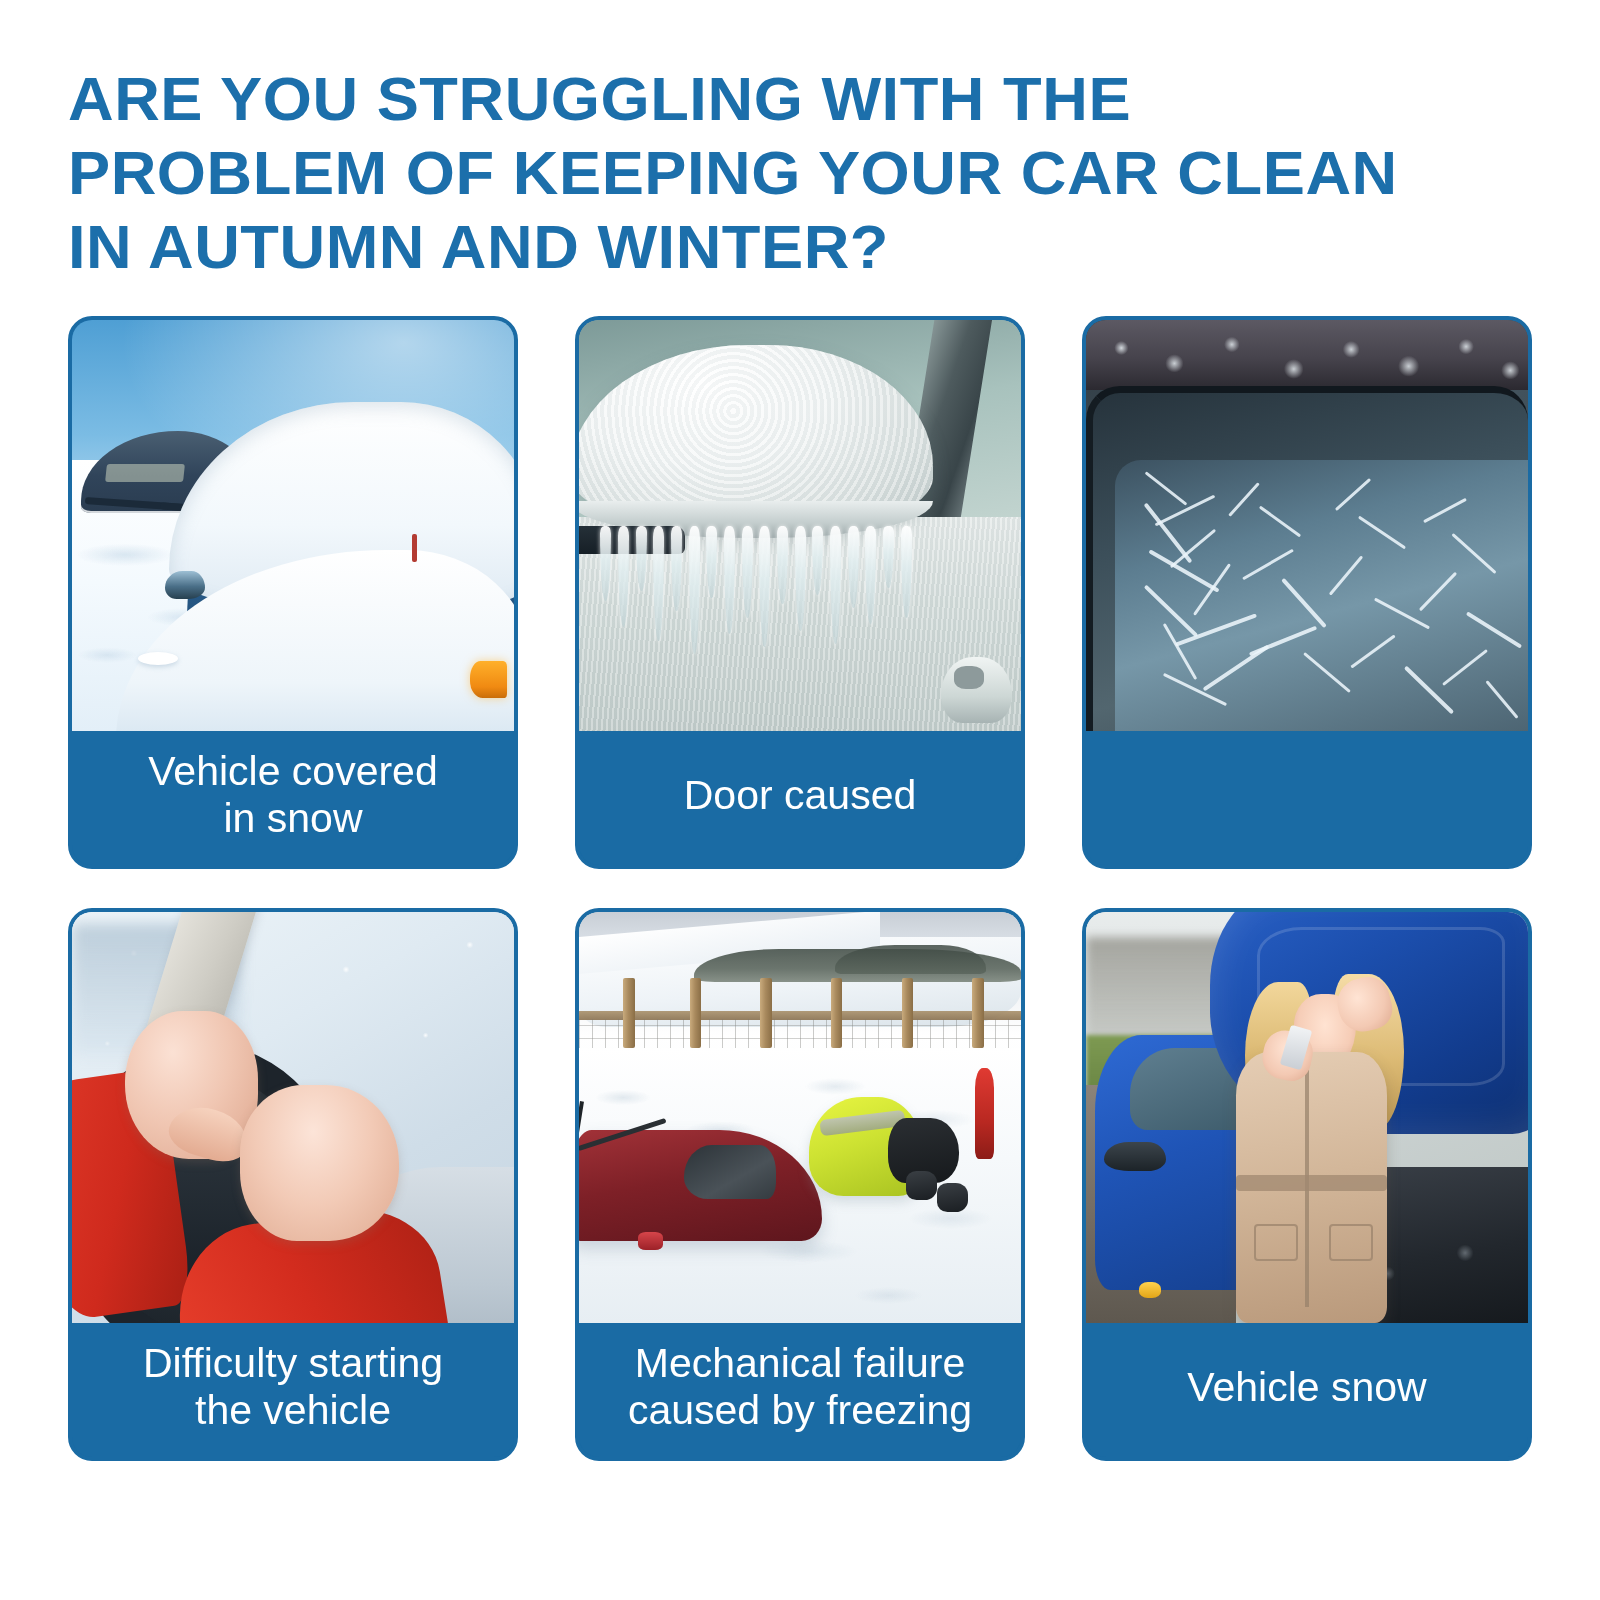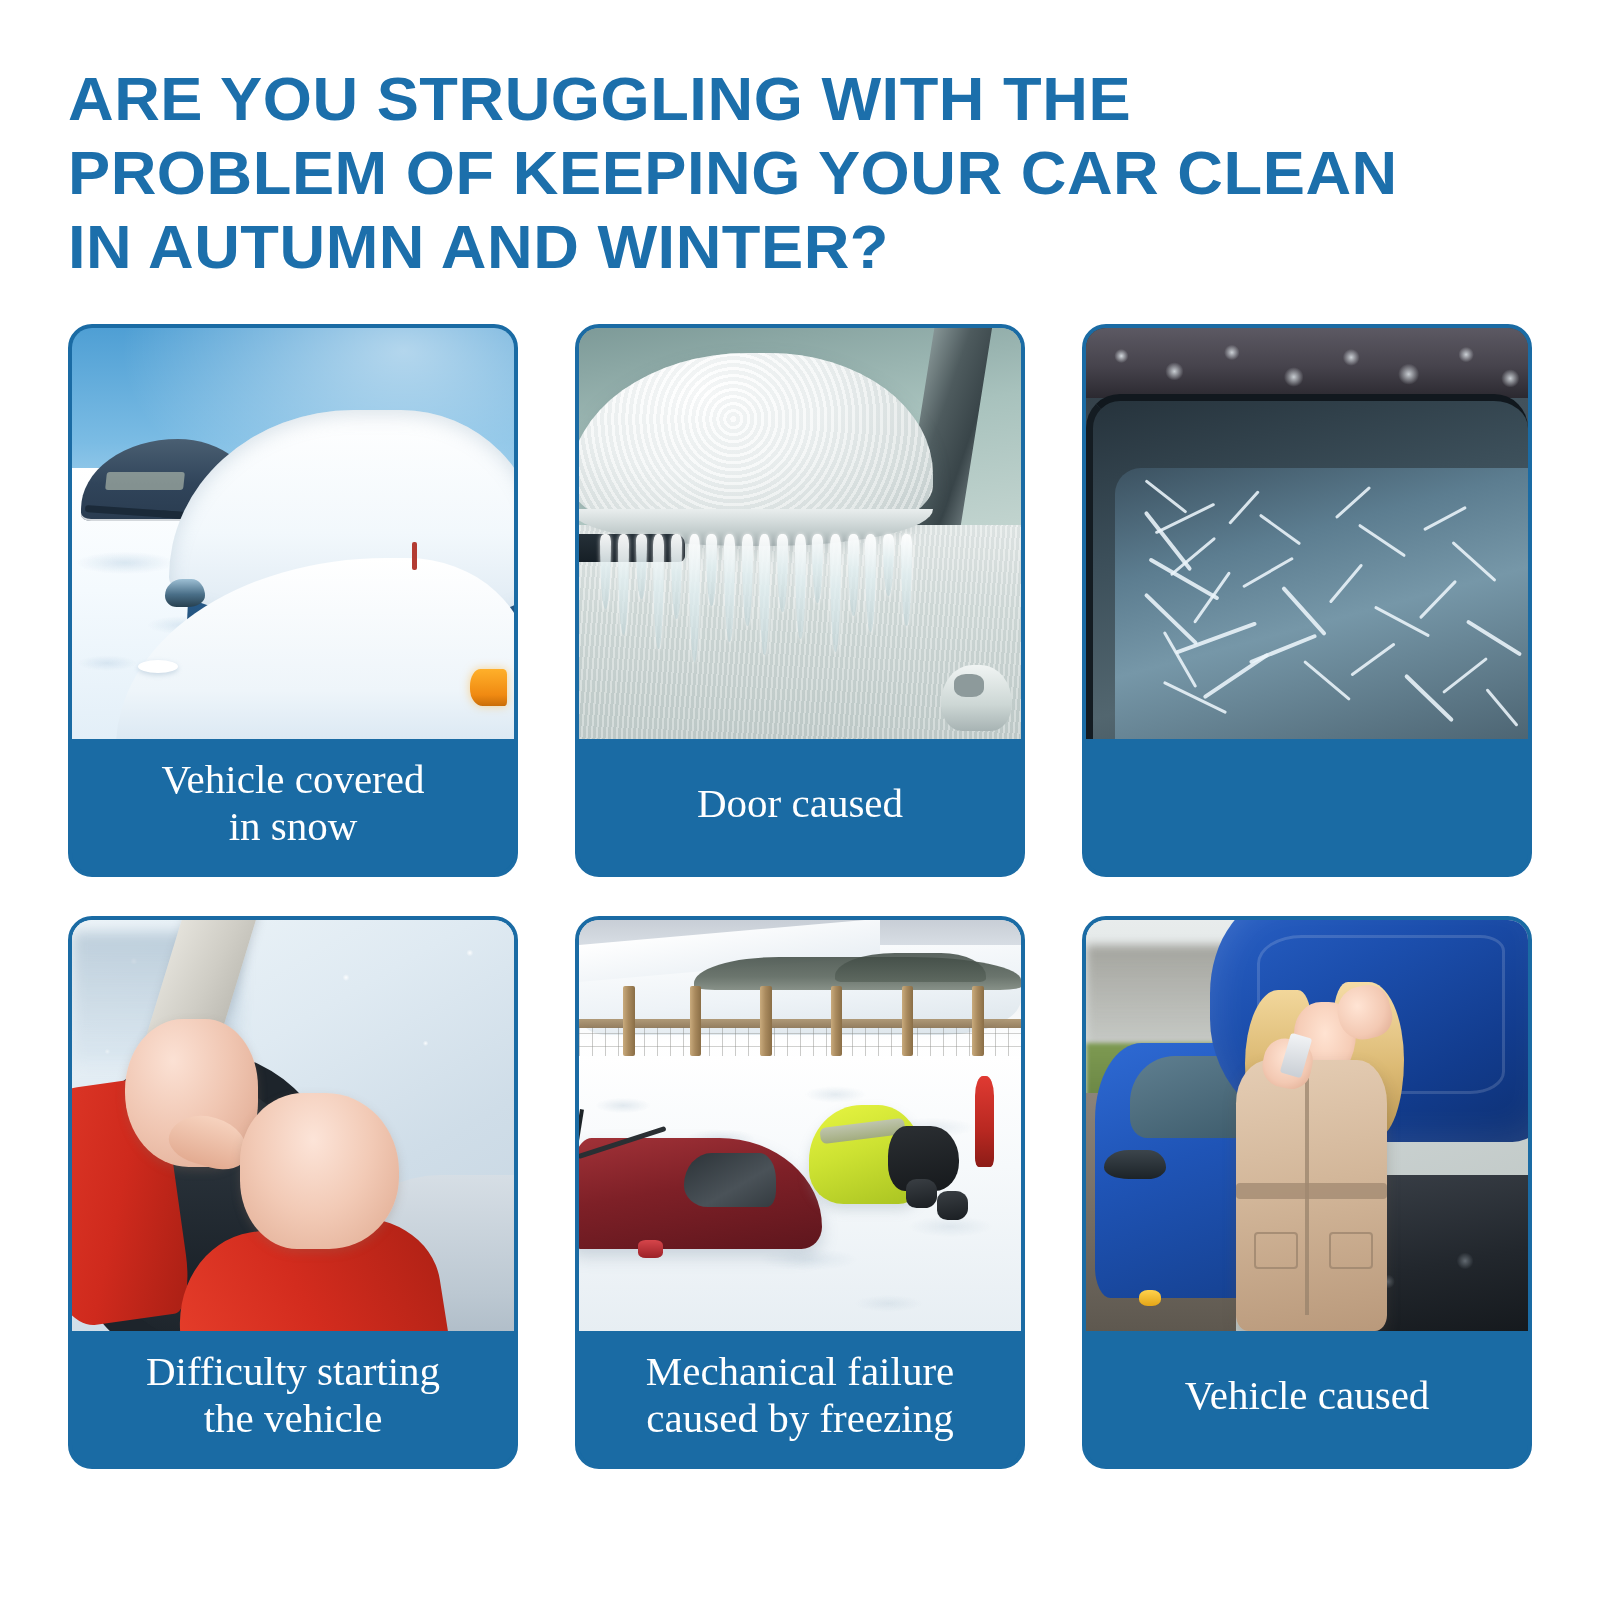--- a/index.html
+++ b/index.html
@@ -32,14 +32,13 @@
   
   .grid {
     position: absolute;
-    left: 68px; top: 324px;
+    left: 68px; top: 316px;
     width: 1464px; height: 1145px;
     display: grid;
     grid-template-columns: repeat(3, 450px);
     grid-template-rows: repeat(2, 553px);
     column-gap: 57px;
     row-gap: 39px;
-    font-family: Liberation Serif, serif;
   }
 
   .card {

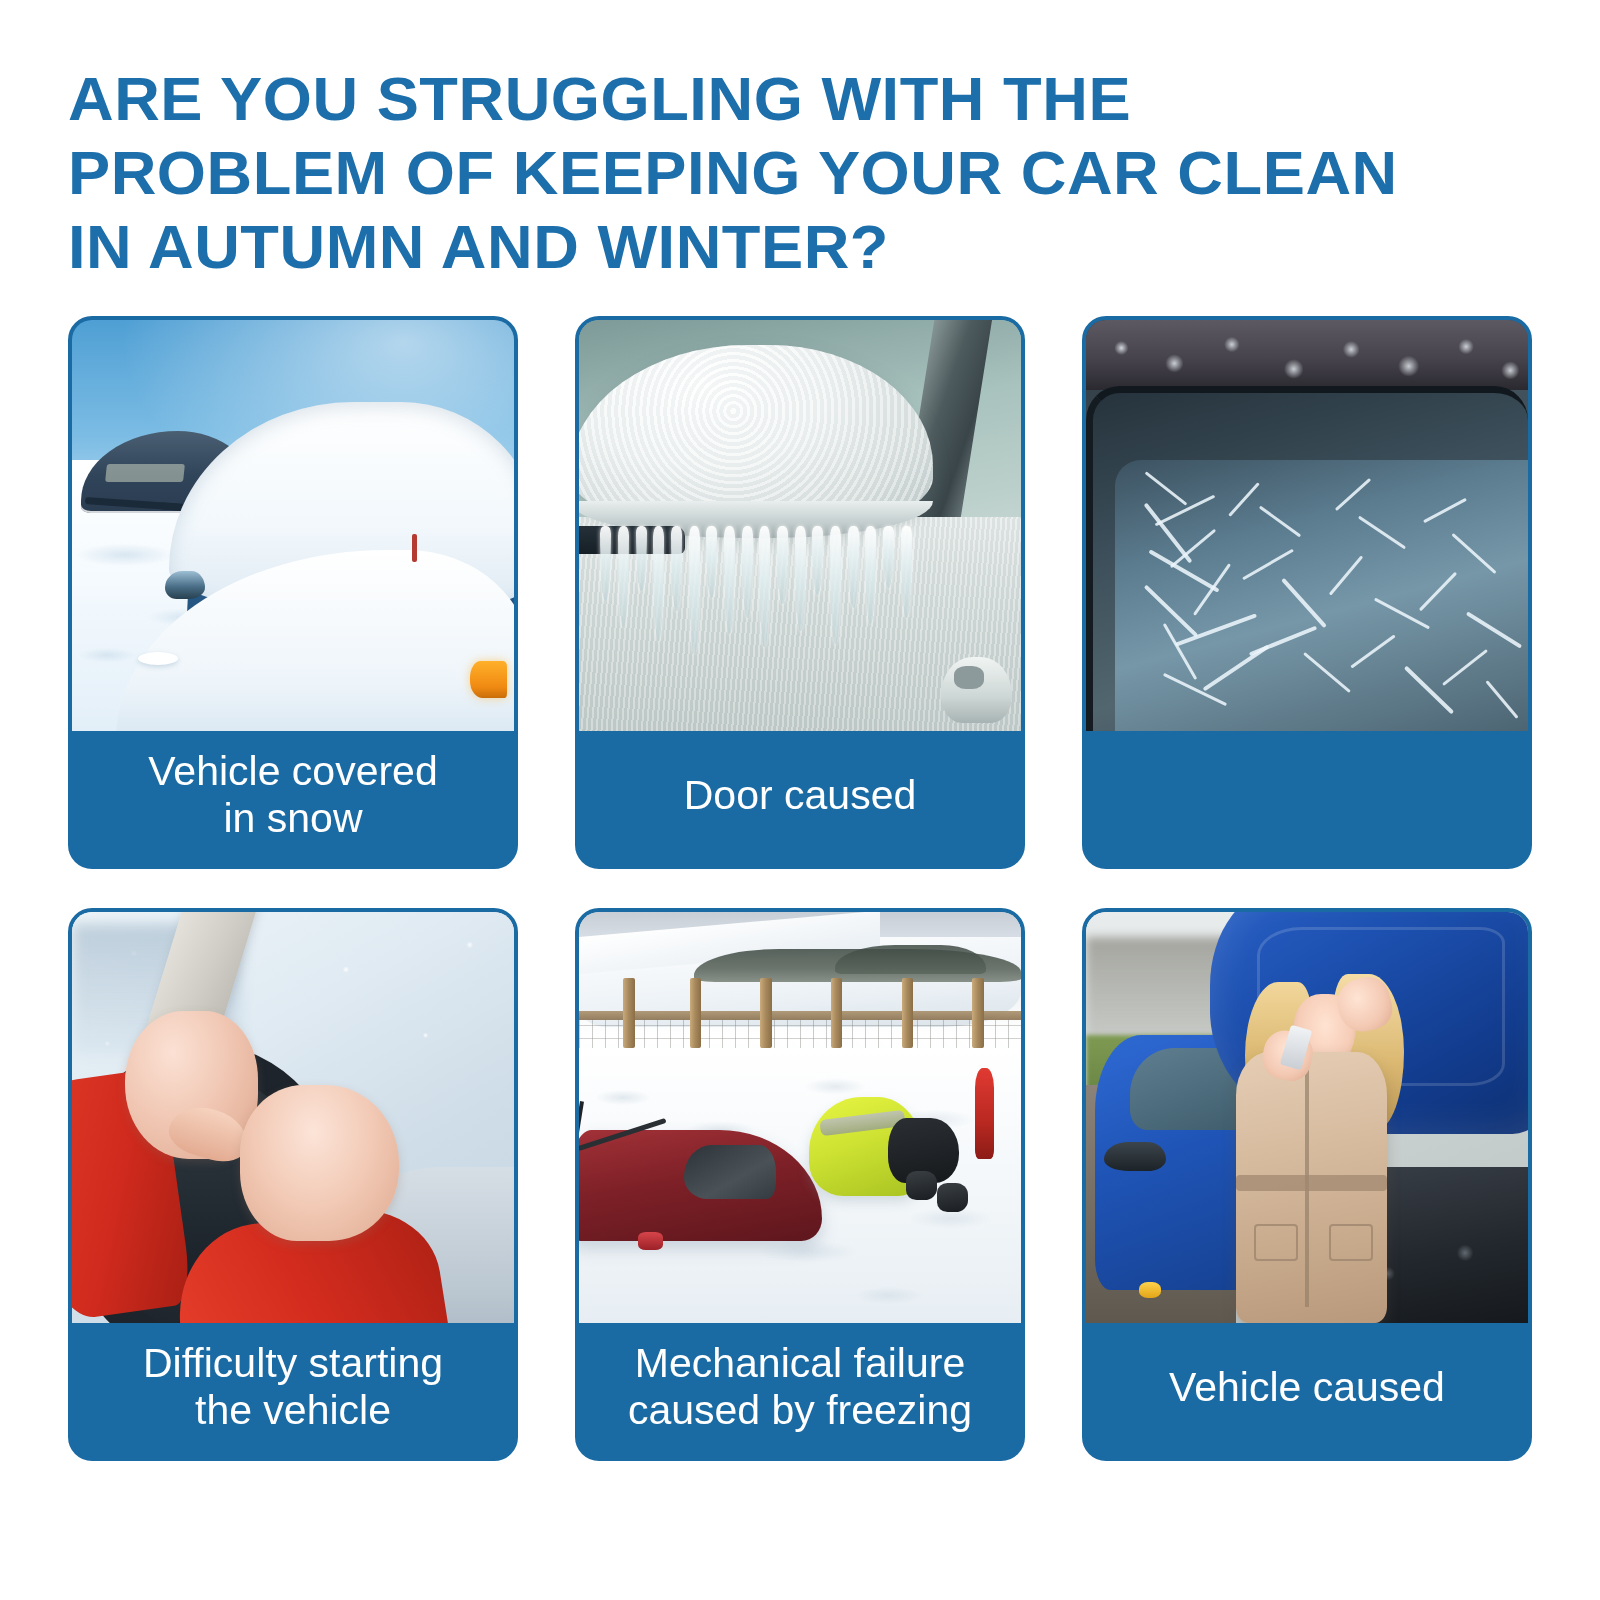--- a/index.html
+++ b/index.html
@@ -553,7 +553,7 @@
         <div class="phone"></div>
         <div class="handHead"></div>
       </div>
-      <div class="caption">Vehicle caused</div>
+      <div class="caption">Vehicle snow</div>
     </div>
 
   </div>

